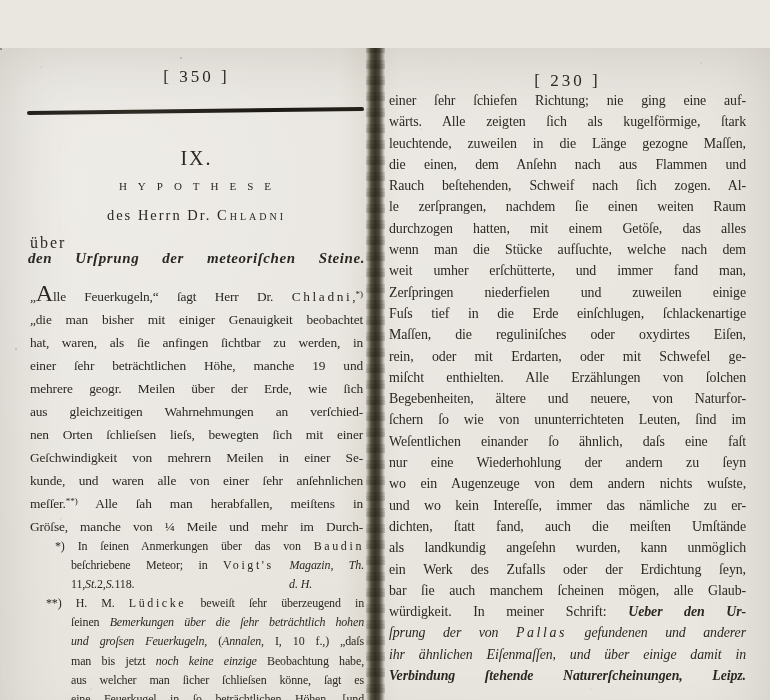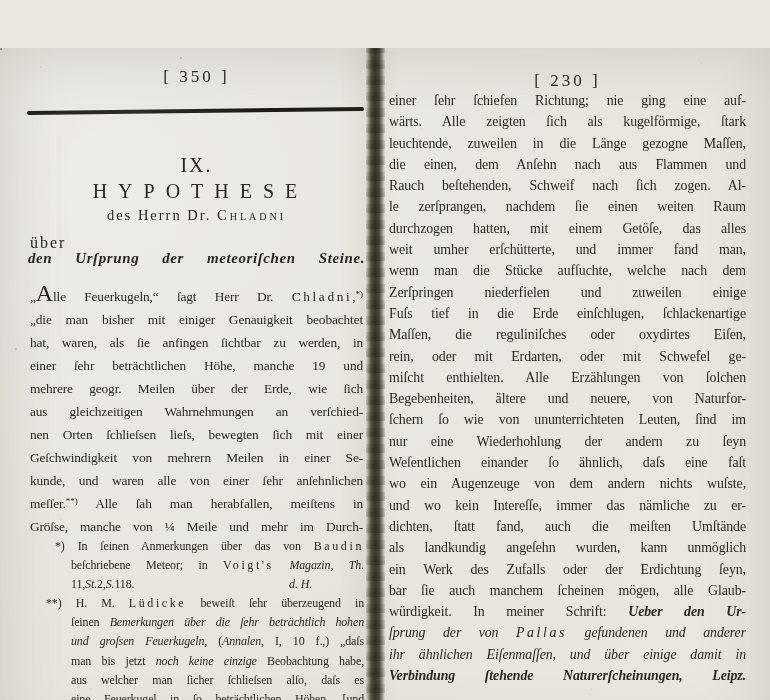--- a/index.html
+++ b/index.html
@@ -46,7 +46,7 @@
     background:linear-gradient(90deg,#24211b 0%,#302c24 30%,#1d1a15 70%,#24211b 100%);
     border-radius:2px;transform:rotate(-0.65deg);
   }
-  .hnum{position:absolute;left:30px;top:106px;width:333px;text-align:center;font-size:20px;letter-spacing:2px;}
+  .hnum{position:absolute;left:30px;top:99px;width:333px;text-align:center;font-size:20px;letter-spacing:2px;}
   .htitle{position:absolute;left:30px;top:132px;width:333px;text-align:center;font-size:20px;letter-spacing:11px;padding-left:8px;box-sizing:border-box;}
   .hauthor{position:absolute;left:30px;top:159px;width:333px;font-size:14.5px;letter-spacing:2px;}
   .hueber{position:absolute;left:30px;top:186px;width:333px;text-align:left;font-size:16px;letter-spacing:2px;}

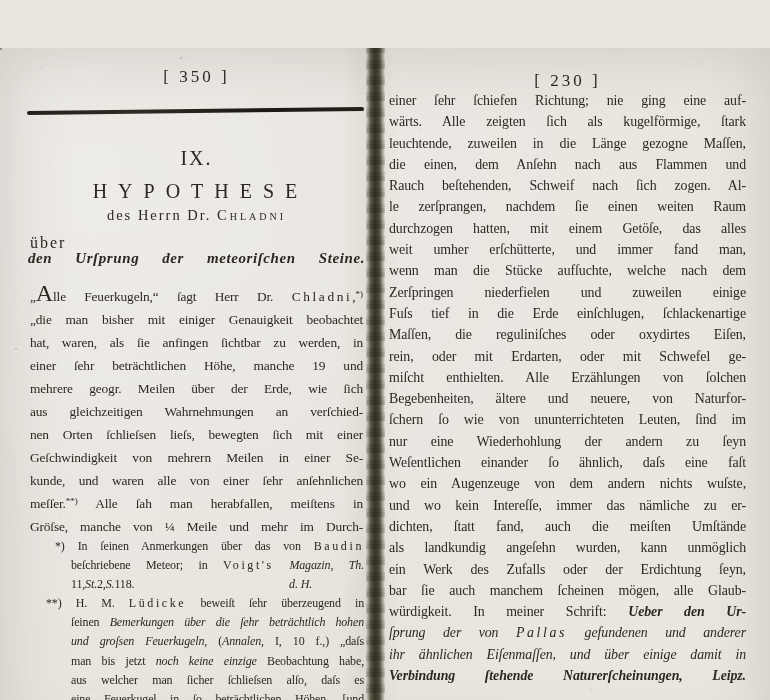--- a/index.html
+++ b/index.html
@@ -47,7 +47,7 @@
     border-radius:2px;transform:rotate(-0.65deg);
   }
   .hnum{position:absolute;left:30px;top:99px;width:333px;text-align:center;font-size:20px;letter-spacing:2px;}
-  .htitle{position:absolute;left:30px;top:132px;width:333px;text-align:center;font-size:20px;letter-spacing:11px;padding-left:8px;box-sizing:border-box;}
+  .htitle{position:absolute;left:30px;top:132px;width:333px;text-align:center;font-size:11px;letter-spacing:11px;padding-left:8px;box-sizing:border-box;}
   .hauthor{position:absolute;left:30px;top:159px;width:333px;font-size:14.5px;letter-spacing:2px;}
   .hueber{position:absolute;left:30px;top:186px;width:333px;text-align:left;font-size:16px;letter-spacing:2px;}
   .hsub{position:absolute;left:28px;top:202px;width:337px;font-size:15px;font-weight:bold;font-style:italic;letter-spacing:.6px;}

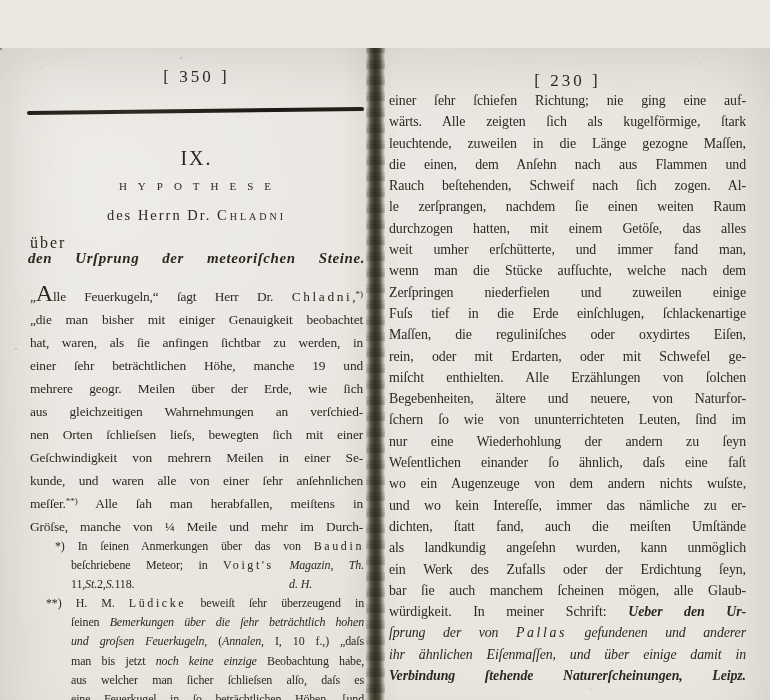--- a/index.html
+++ b/index.html
@@ -145,8 +145,8 @@
       <div class="tline"><span class="s-n">Rauch beſtehenden, Schweif nach ſich zogen.  Al-</span></div>
       <div class="tline"><span class="s-n">le zerſprangen, nachdem ſie einen weiten Raum</span></div>
       <div class="tline"><span class="s-n">durchzogen hatten, mit einem Getöſe, das alles</span></div>
+      <div class="tline"><span class="s-n">wenn man die Stücke aufſuchte, welche nach dem</span></div>
       <div class="tline"><span class="s-n">weit umher erſchütterte, und immer fand man,</span></div>
-      <div class="tline"><span class="s-n">wenn man die Stücke aufſuchte, welche nach dem</span></div>
       <div class="tline"><span class="s-n">Zerſpringen niederfielen und zuweilen einige</span></div>
       <div class="tline"><span class="s-n">Fuſs tief in die Erde einſchlugen, ſchlackenartige</span></div>
       <div class="tline"><span class="s-n">Maſſen, die reguliniſches oder oxydirtes Eiſen,</span></div>

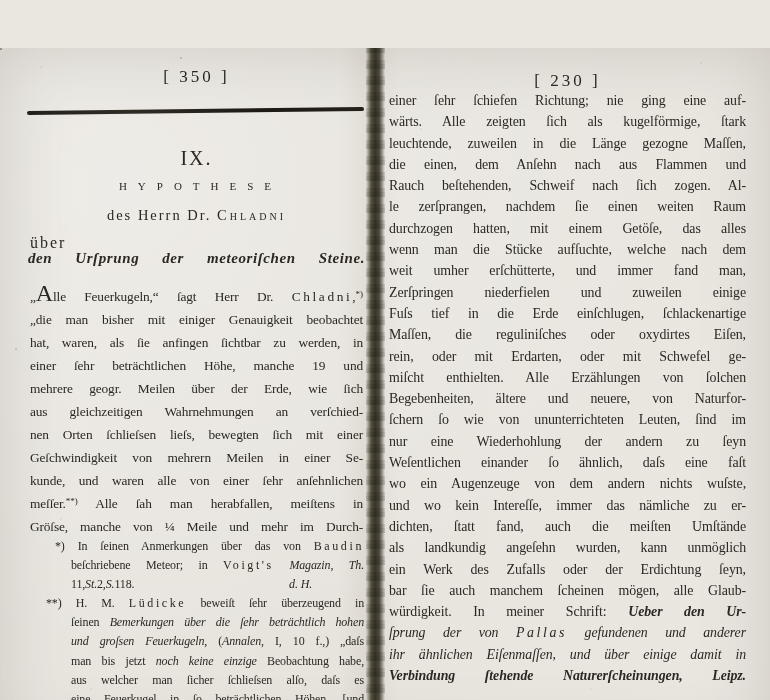--- a/index.html
+++ b/index.html
@@ -154,8 +154,8 @@
       <div class="tline"><span class="s-n">miſcht enthielten.  Alle Erzählungen von ſolchen</span></div>
       <div class="tline"><span class="s-n">Begebenheiten, ältere und neuere, von Naturfor-</span></div>
       <div class="tline"><span class="s-n">ſchern ſo wie von ununterrichteten Leuten, ſind im</span></div>
+      <div class="tline"><span class="s-n">Weſentlichen einander ſo ähnlich, daſs eine faſt</span></div>
       <div class="tline"><span class="s-n">nur eine Wiederhohlung der andern zu ſeyn</span></div>
-      <div class="tline"><span class="s-n">Weſentlichen einander ſo ähnlich, daſs eine faſt</span></div>
       <div class="tline"><span class="s-n">wo ein Augenzeuge von dem andern nichts wuſste,</span></div>
       <div class="tline"><span class="s-n">und wo kein Intereſſe, immer das nämliche zu er-</span></div>
       <div class="tline"><span class="s-n">dichten, ſtatt fand, auch die meiſten Umſtände</span></div>

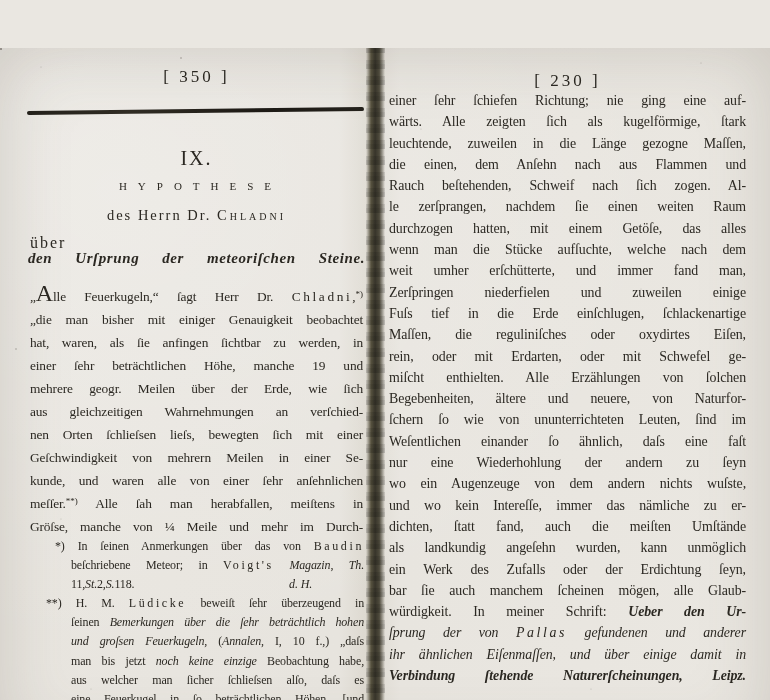--- a/index.html
+++ b/index.html
@@ -123,7 +123,7 @@
       <div class="tline fn-ind"><span class="s-n">ſeinen </span><span class="s-i">Bemerkungen über die ſehr beträchtlich hohen</span></div>
       <div class="tline fn-ind"><span class="s-i">und groſsen Feuerkugeln</span><span class="s-n">, (</span><span class="s-i">Annalen</span><span class="s-n">, I, 10 f.,) „daſs</span></div>
       <div class="tline fn-ind"><span class="s-n">man bis jetzt </span><span class="s-i">noch keine einzige</span><span class="s-n"> Beobachtung habe,</span></div>
-      <div class="tline fn-ind"><span class="s-n">aus welcher man ſicher ſchlieſsen alſo, daſs es</span></div>
+      <div class="tline fn-ind"><span class="s-n">aus welcher man ſicher ſchlieſsen könne, ſagt es</span></div>
       <div class="tline fn-ind"><span class="s-n">eine Feuerkugel in ſo beträchtlichen Höhen, [und</span></div>
       <div class="tline fn-ind"><span class="s-n">alſo auch von ſo auſserordentlicher Gröſse und</span></div>
       <div class="tline fn-ind split">

